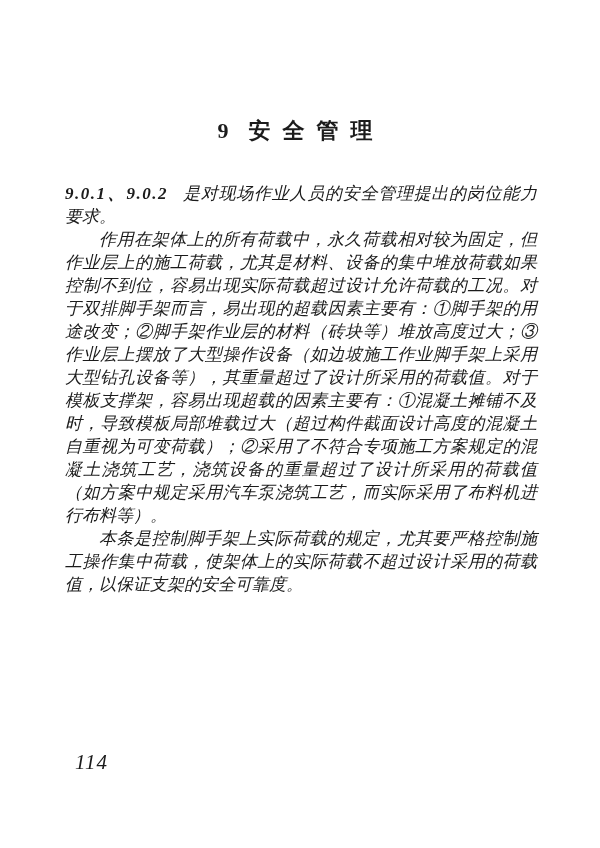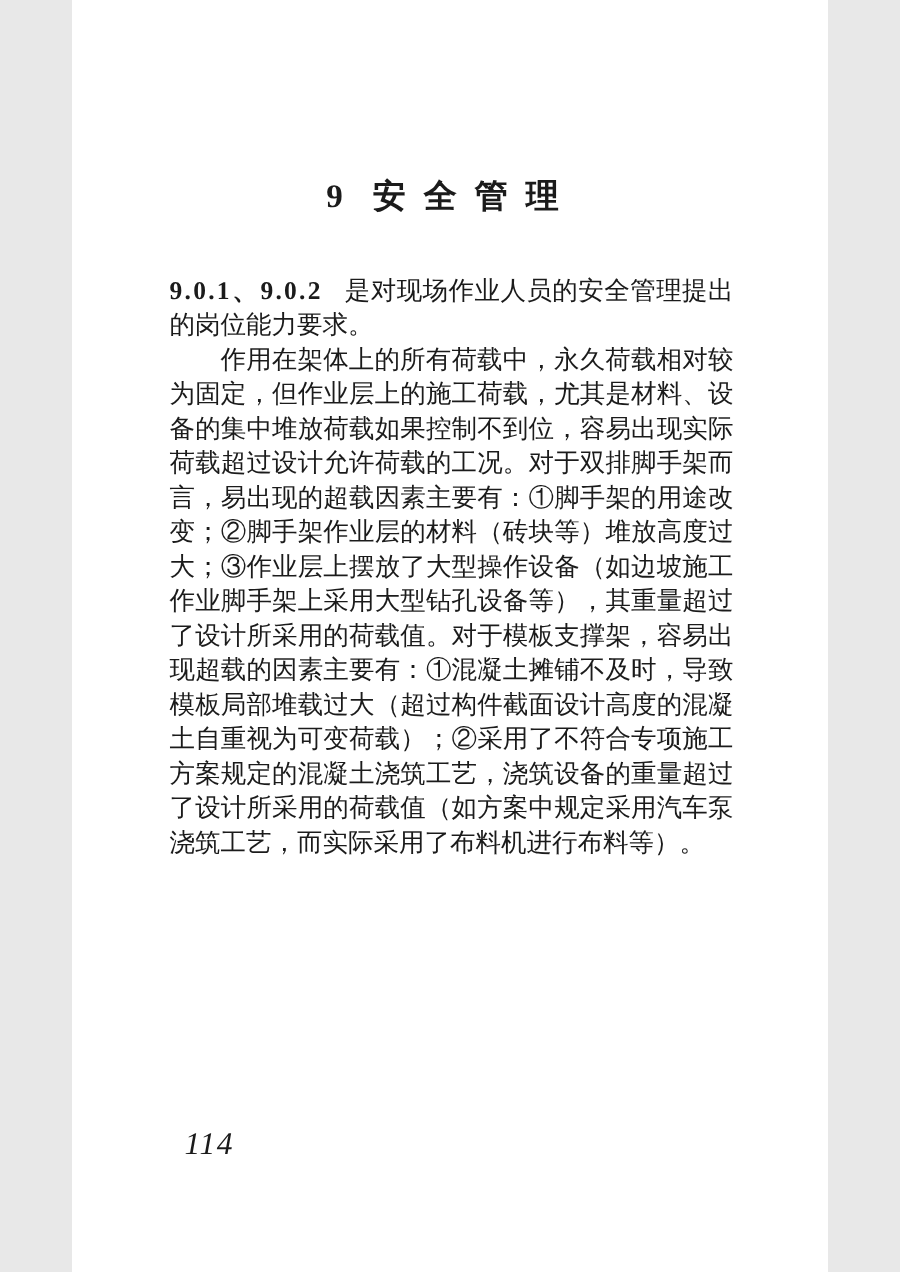--- a/index.html
+++ b/index.html
@@ -5,7 +5,7 @@
   html, body { margin: 0; padding: 0; background: #e8e8e8; }
   .page {
     position: relative;
-    width: 504px;
+    width: 600px;
     height: 848px;
     margin: 0 auto;
     background: #ffffff;

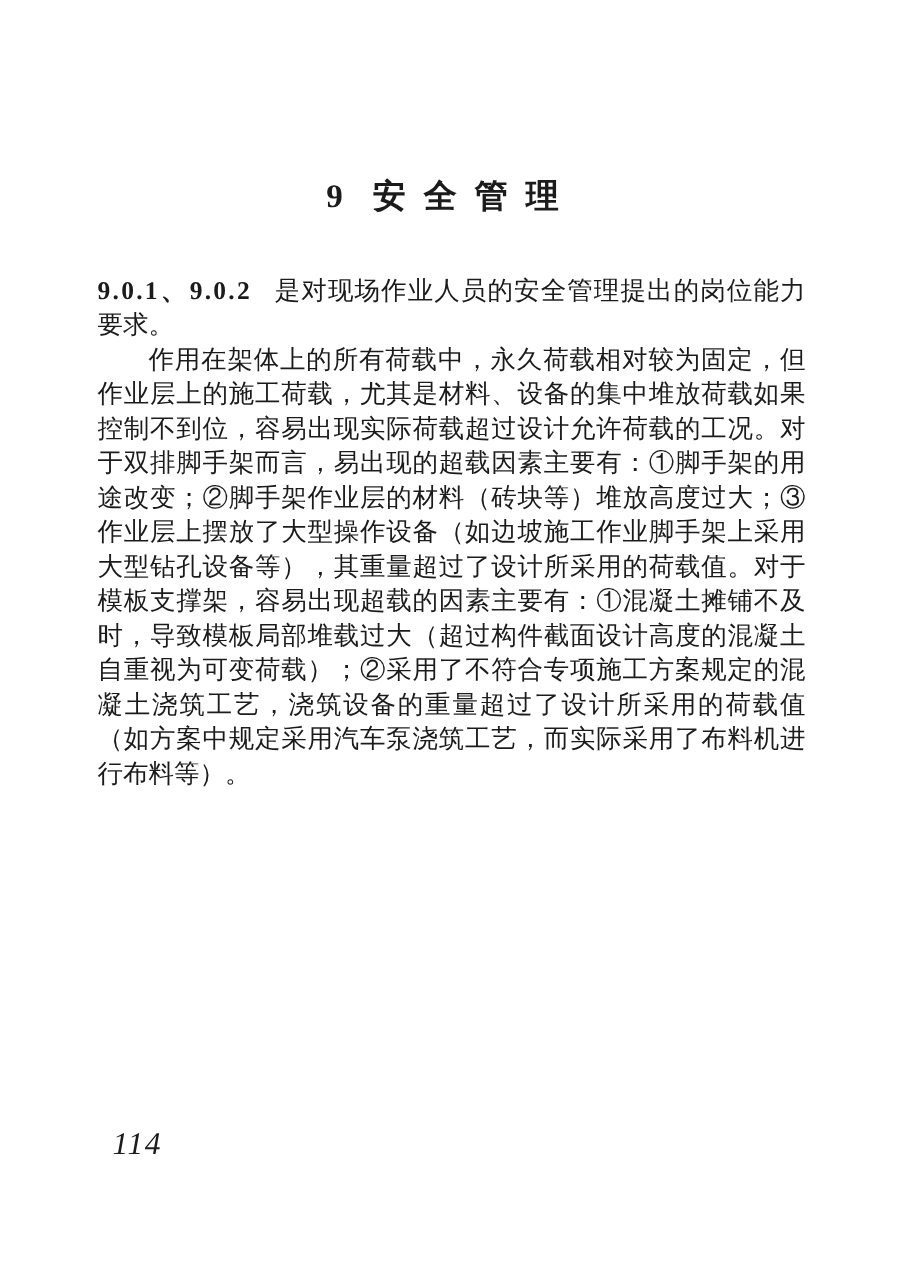--- a/index.html
+++ b/index.html
@@ -35,6 +35,7 @@
     line-height: 23px;
     text-align: justify;
     text-justify: inter-ideograph;
+    font-style: italic;
   }
   .para { margin: 0; }
   .para.indent { text-indent: 2em; }

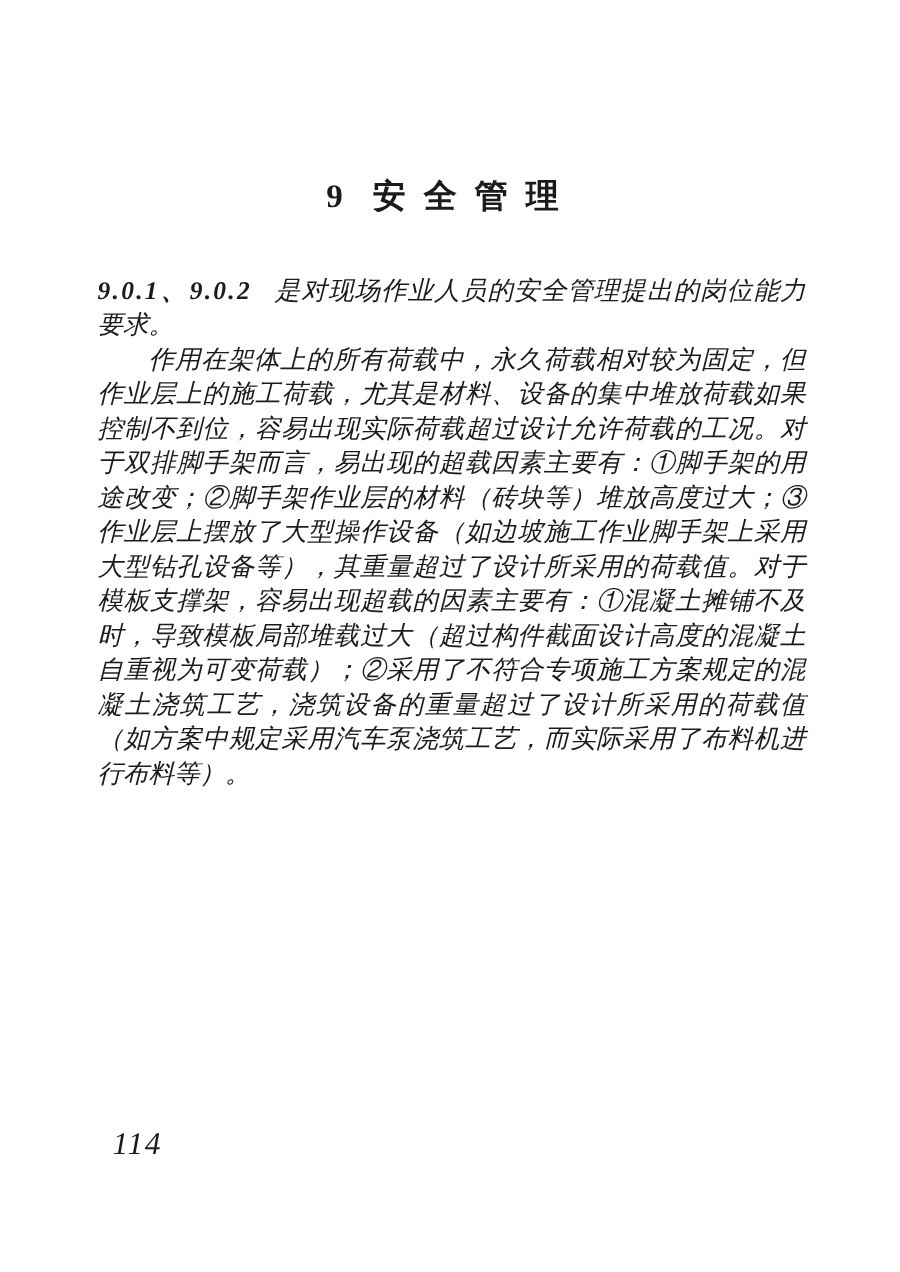--- a/index.html
+++ b/index.html
@@ -67,6 +67,7 @@
 
     <p class="para indent">作用在架体上的所有荷载中，永久荷载相对较为固定，但作业层上的施工荷载，尤其是材料、设备的集中堆放荷载如果控制不到位，容易出现实际荷载超过设计允许荷载的工况。对于双排脚手架而言，易出现的超载因素主要有：①脚手架的用途改变；②脚手架作业层的材料（砖块等）堆放高度过大；③作业层上摆放了大型操作设备（如边坡施工作业脚手架上采用大型钻孔设备等），其重量超过了设计所采用的荷载值。对于模板支撑架，容易出现超载的因素主要有：①混凝土摊铺不及时，导致模板局部堆载过大（超过构件截面设计高度的混凝土自重视为可变荷载）；②采用了不符合专项施工方案规定的混凝土浇筑工艺，浇筑设备的重量超过了设计所采用的荷载值（如方案中规定采用汽车泵浇筑工艺，而实际采用了布料机进行布料等）。</p>
 
+    <p class="para indent">本条是控制脚手架上实际荷载的规定，尤其要严格控制施工操作集中荷载，使架体上的实际荷载不超过设计采用的荷载值，以保证支架的安全可靠度。</p>
 
   </div>
 

